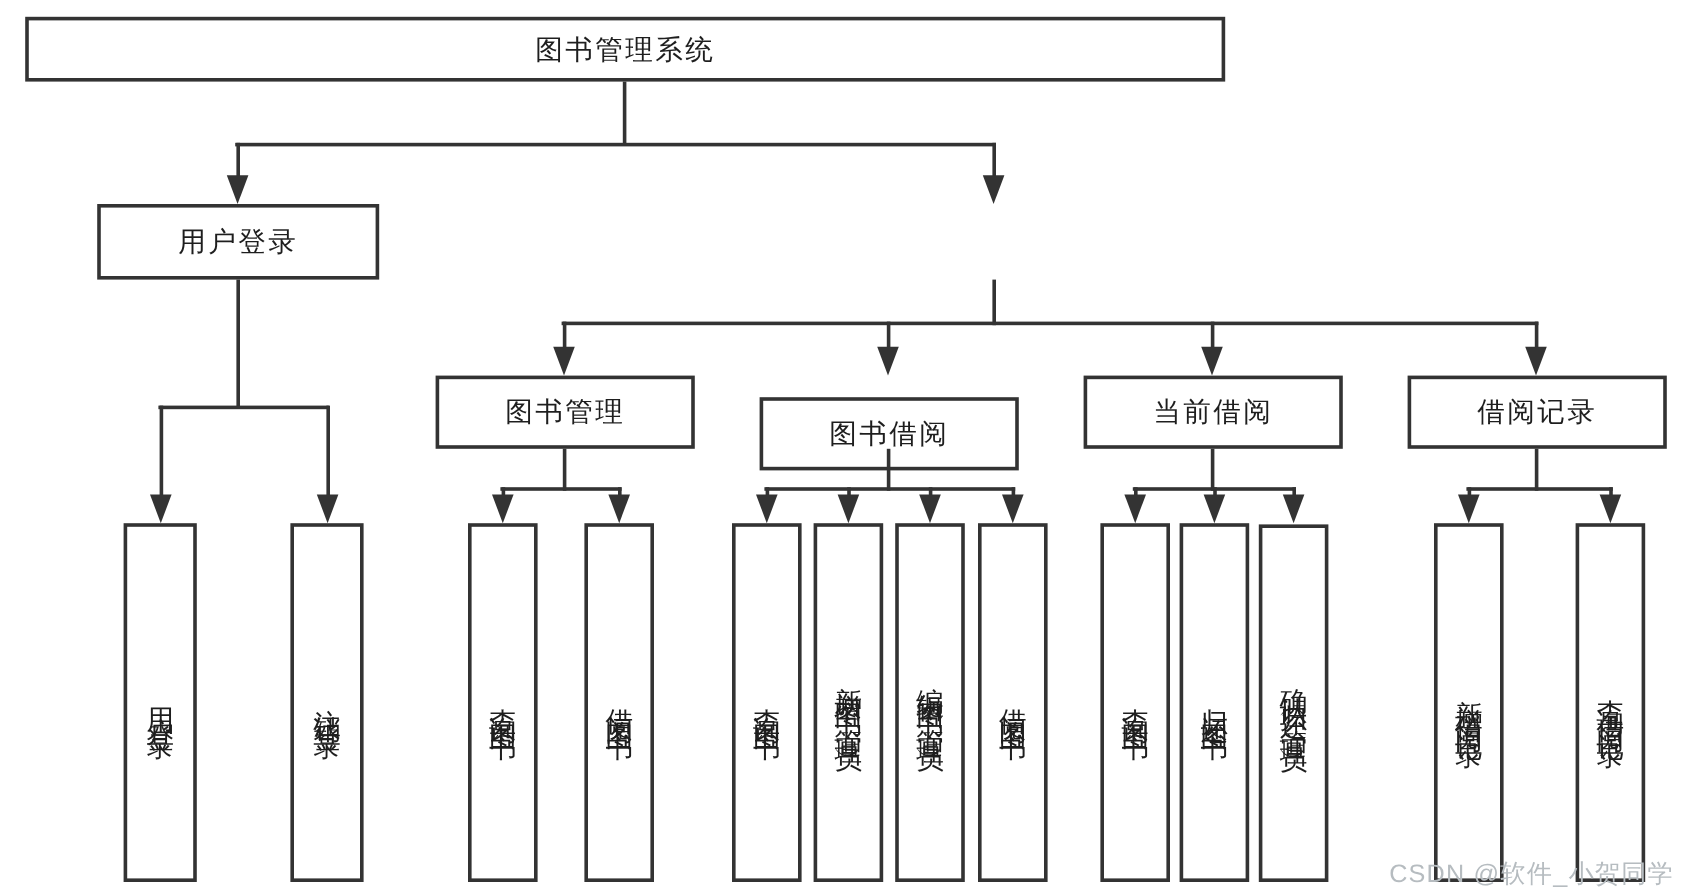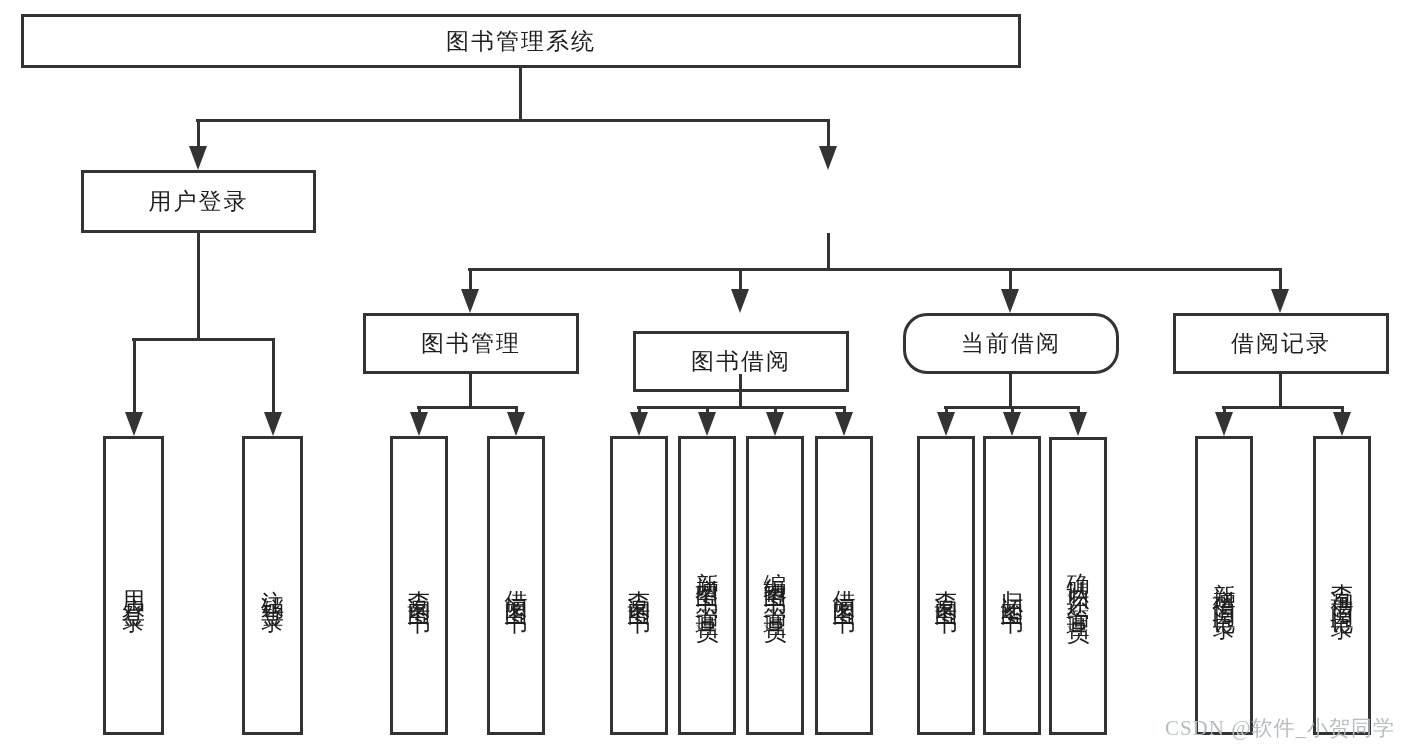--- a/index.html
+++ b/index.html
@@ -8,7 +8,7 @@
     width: 1405px;
     height: 747px;
     background: var(--bg, #ffffff);
-    font-family: Liberation Serif, serif;
+    font-family: Liberation Sans, sans-serif;
     overflow: hidden;
   }
   .box {

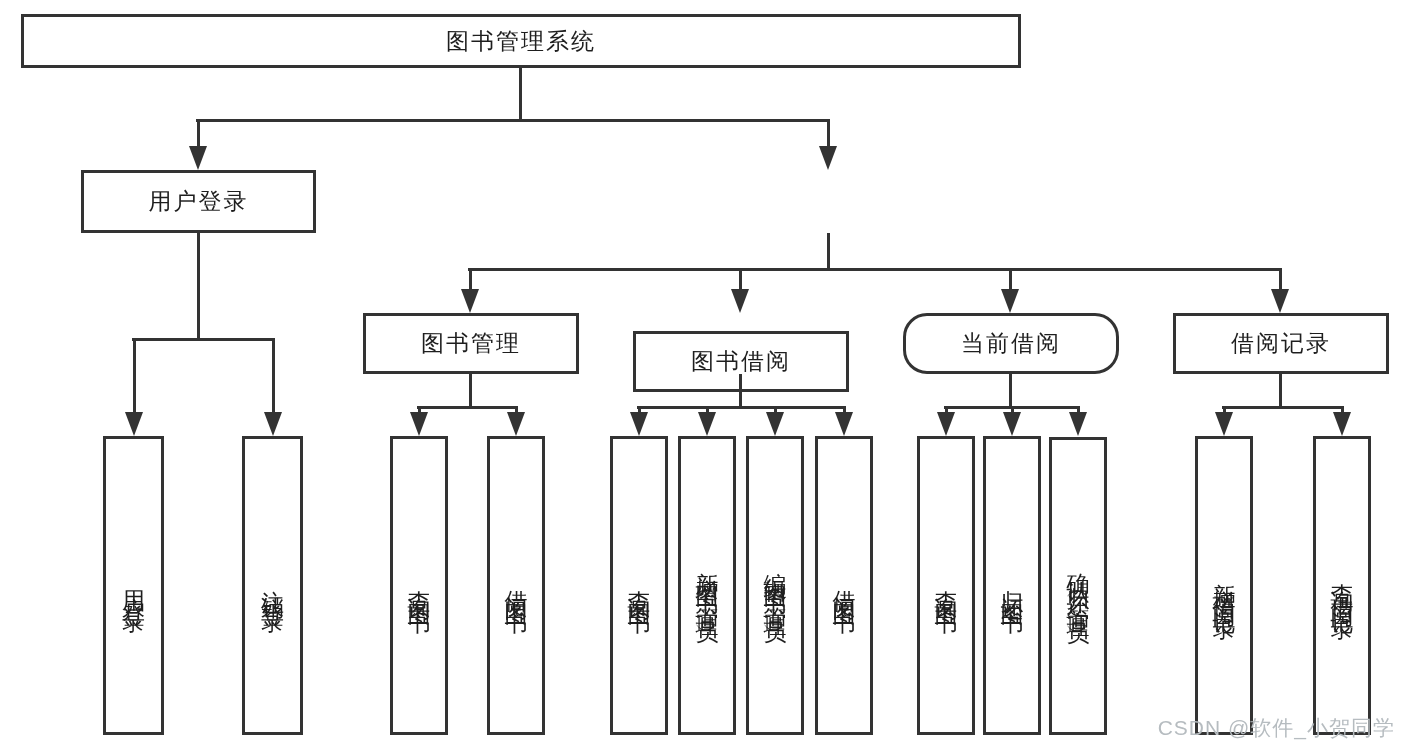--- a/index.html
+++ b/index.html
@@ -81,7 +81,7 @@
 
   <div class="box" style="left:363px; top:313px; width:216px; height:61px;">图书管理</div>
   <div class="box" style="left:633px; top:331px; width:216px; height:61px;text-align:right;">图书借阅</div>
-  <div class="box" style="left:903px; top:313px; width:216px; height:61px;border-radius:24px;">当前借阅</div>
+  <div class="box" style="left:903px; top:313px; width:216px; height:61px;">当前借阅</div>
   <div class="box" style="left:1173px; top:313px; width:216px; height:61px;">借阅记录</div>
 
   <div class="vline" style="left:469px; top:374px; height:35px;"></div>

